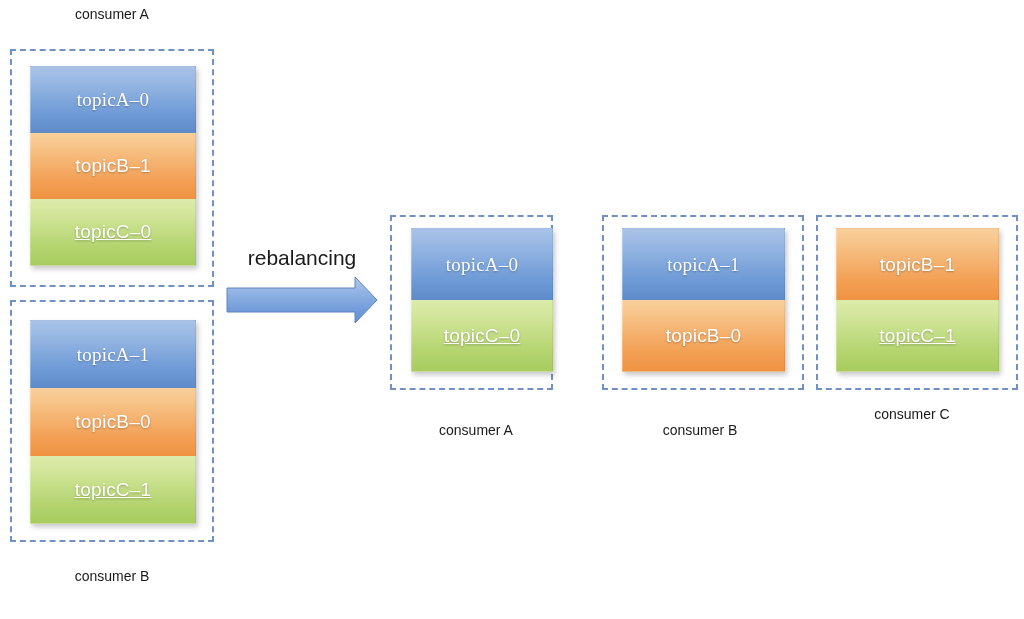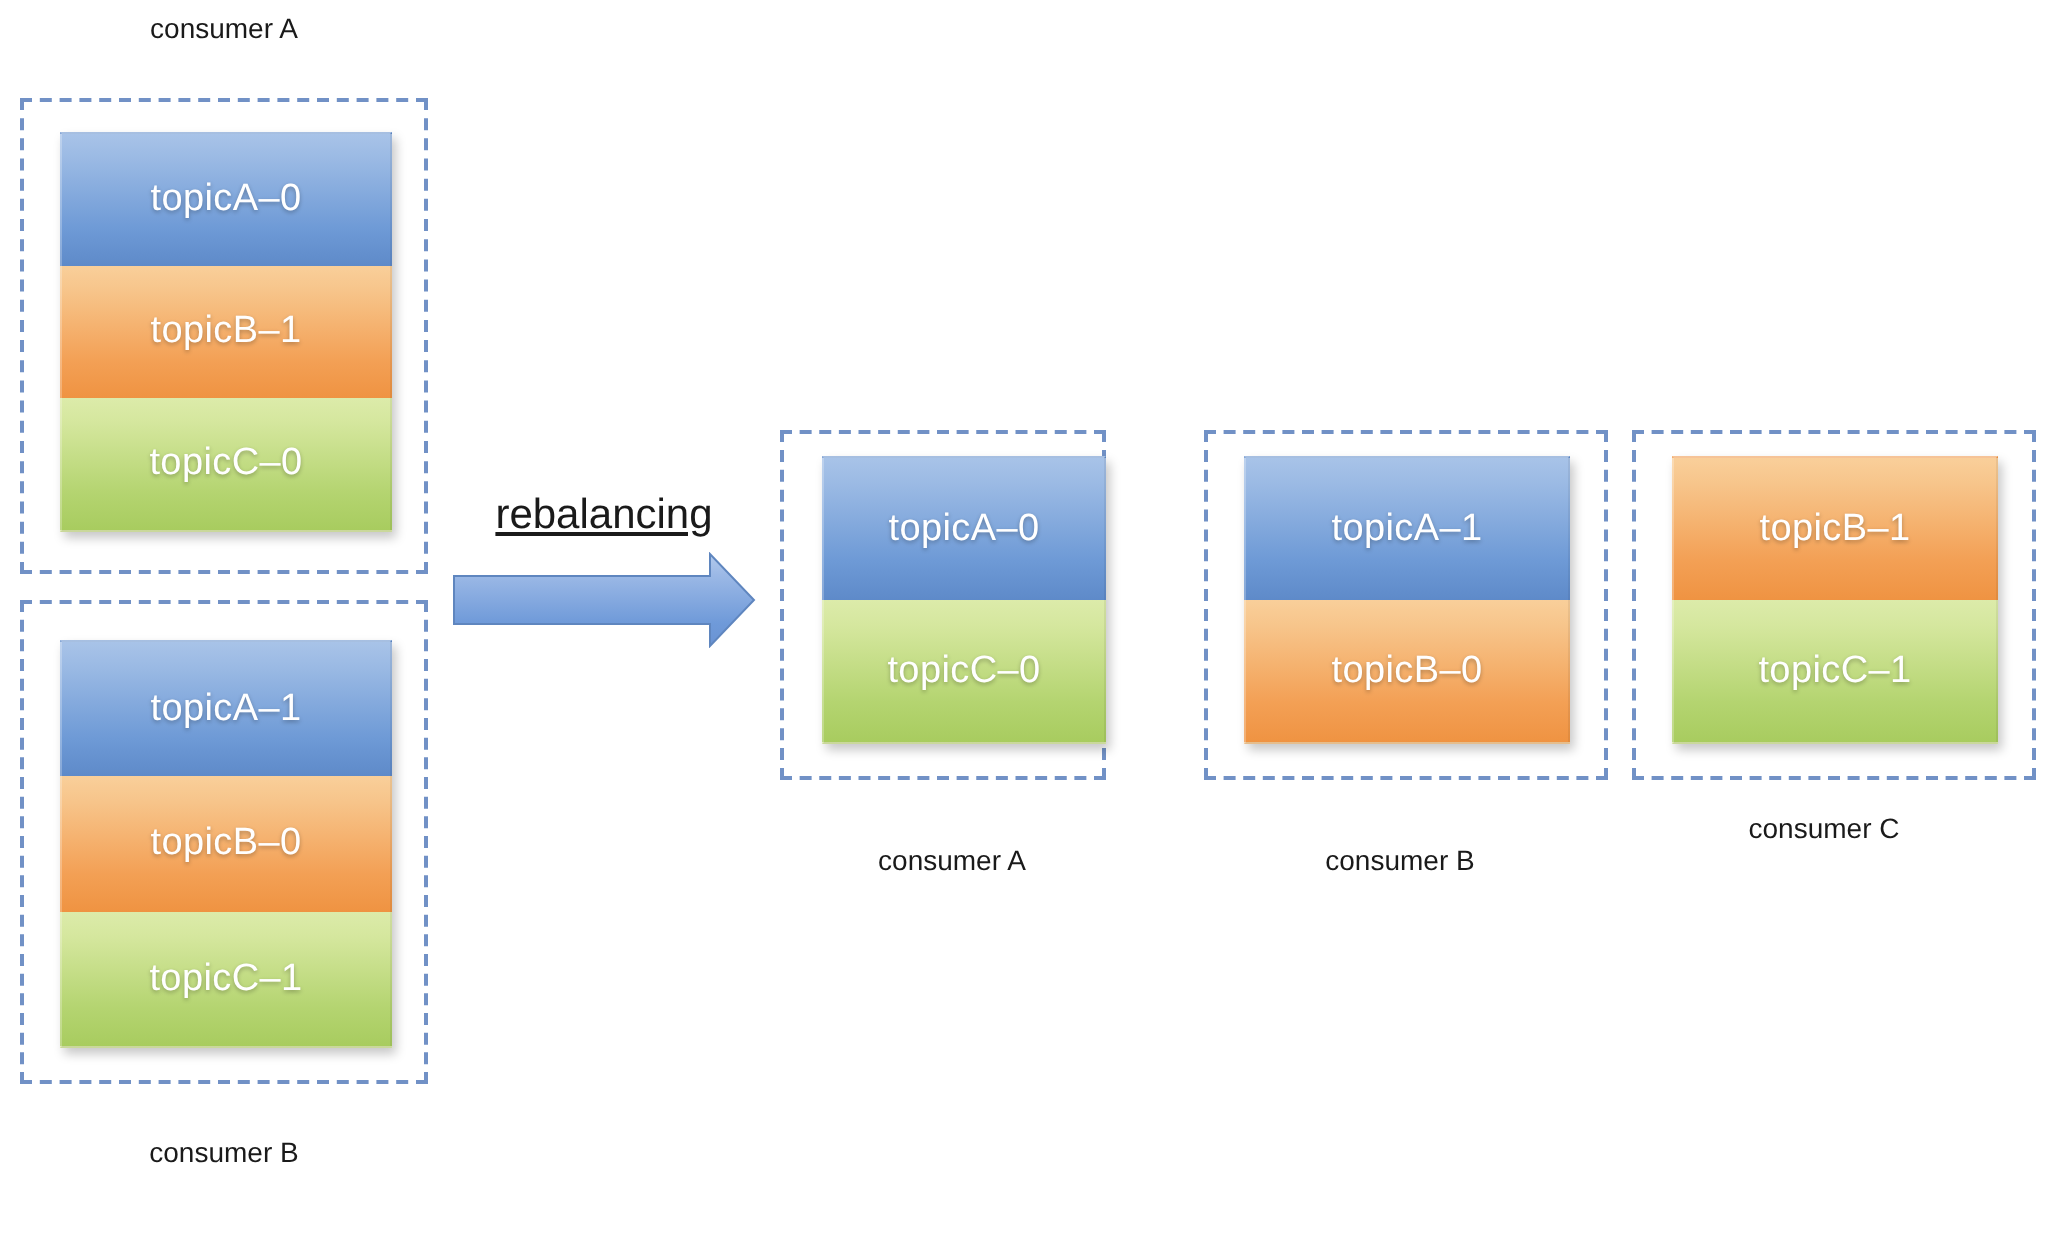--- a/index.html
+++ b/index.html
@@ -44,6 +44,7 @@
   }
   .partition.blue {
     background: linear-gradient(to bottom, #a8c3e8 0%, #9bbae4 18%, #6e9ad6 72%, #5e8ac9 100%);
+    font-family: Liberation Serif, serif;
   }
   .partition.orange {
     background: linear-gradient(to bottom, #f9cf9a 0%, #f7c58b 18%, #f3a055 72%, #ef9342 100%);

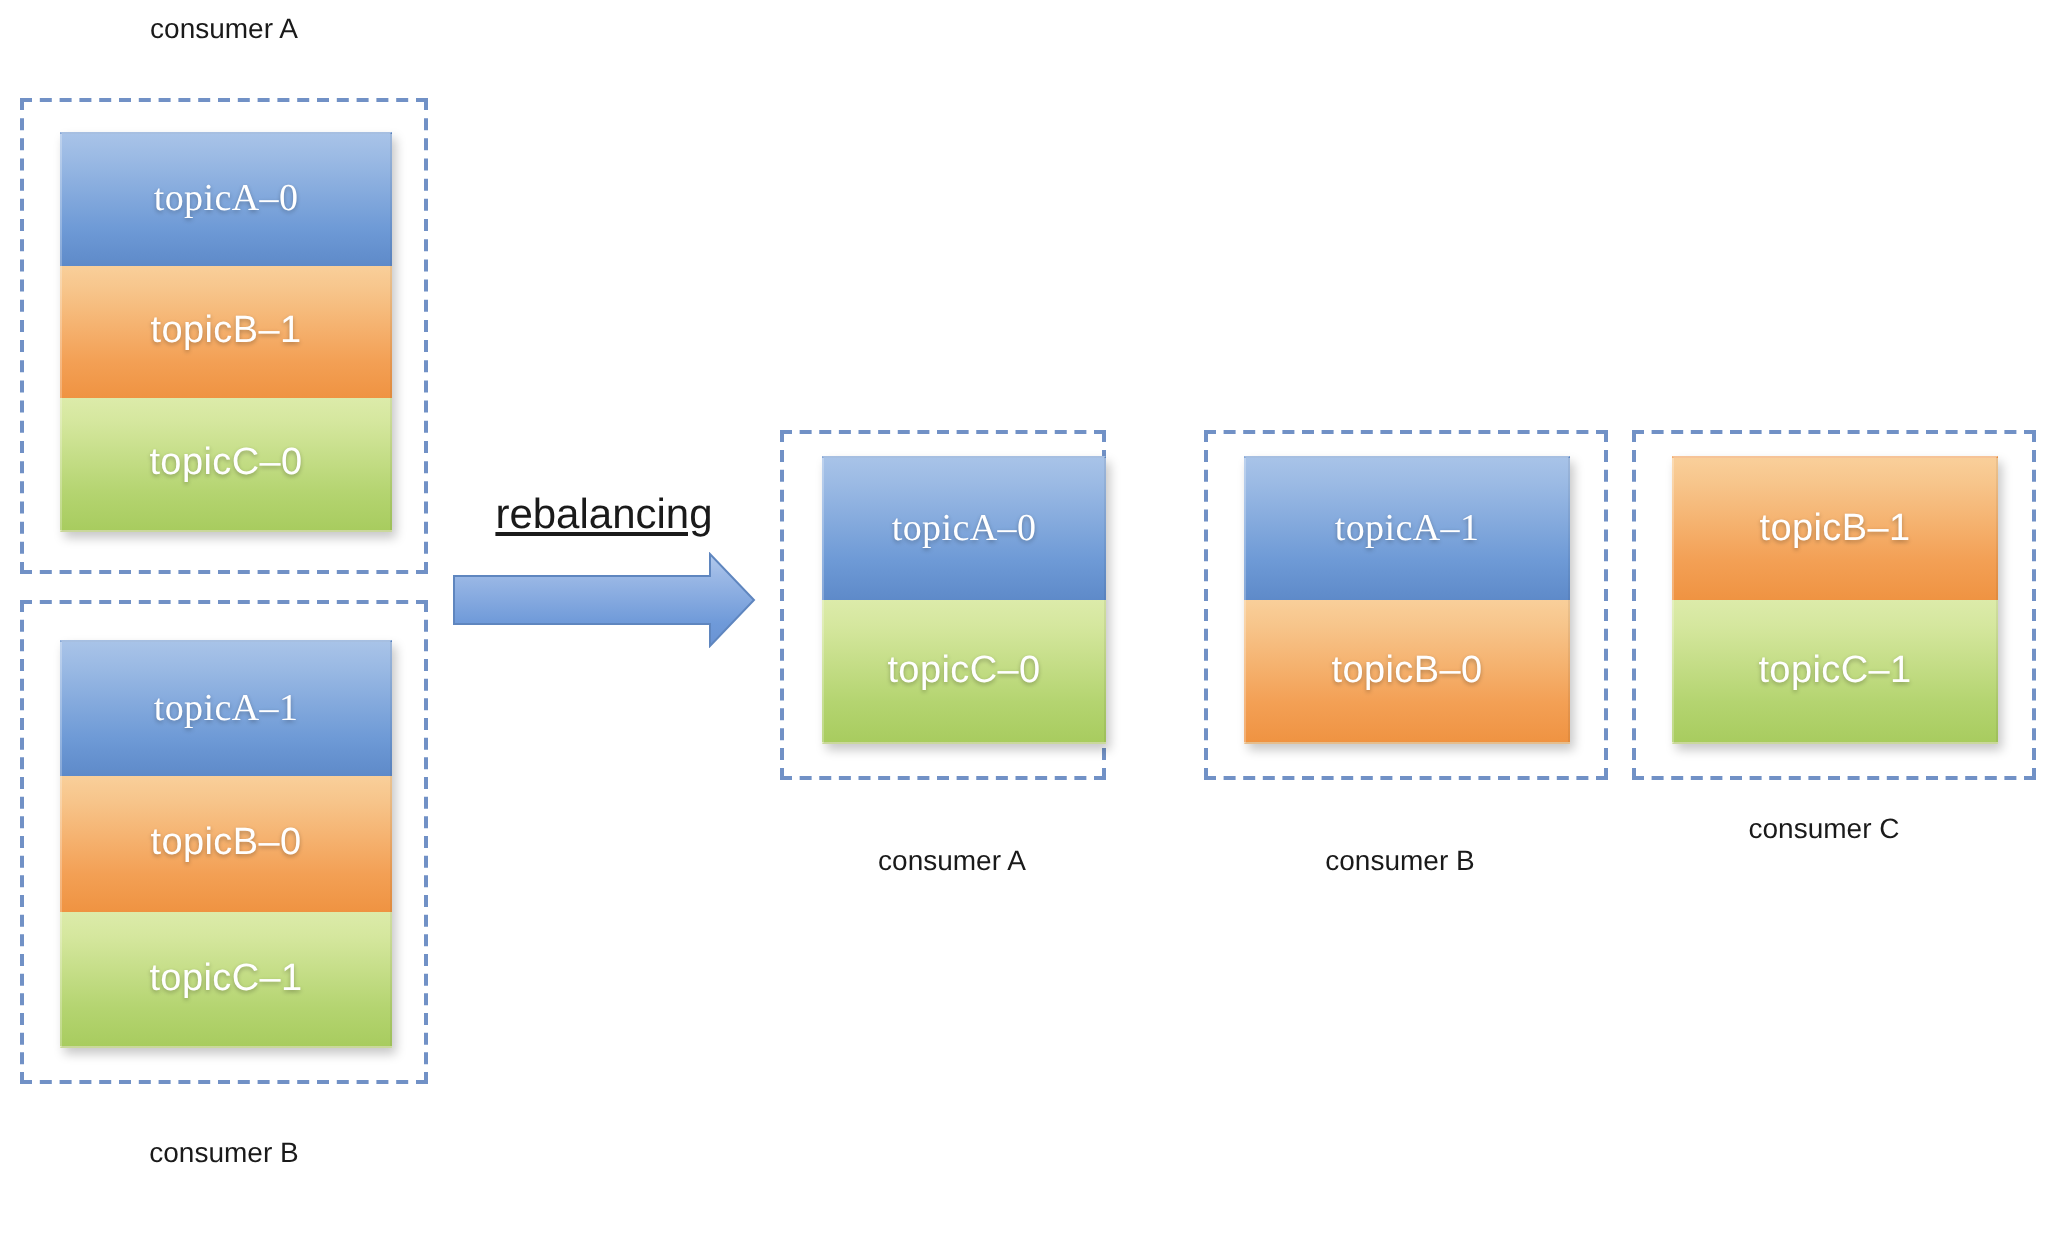--- a/index.html
+++ b/index.html
@@ -51,6 +51,7 @@
   }
   .partition.green {
     background: linear-gradient(to bottom, #dcebaa 0%, #d5e79e 18%, #b4d470 72%, #a8cc5f 100%);
+    text-decoration: underline;
   }
   .partition.top    { border-top: 1px solid rgba(255,255,255,0.45); }
   .partition.bottom { border-bottom: 1px solid rgba(0,0,0,0.08); }

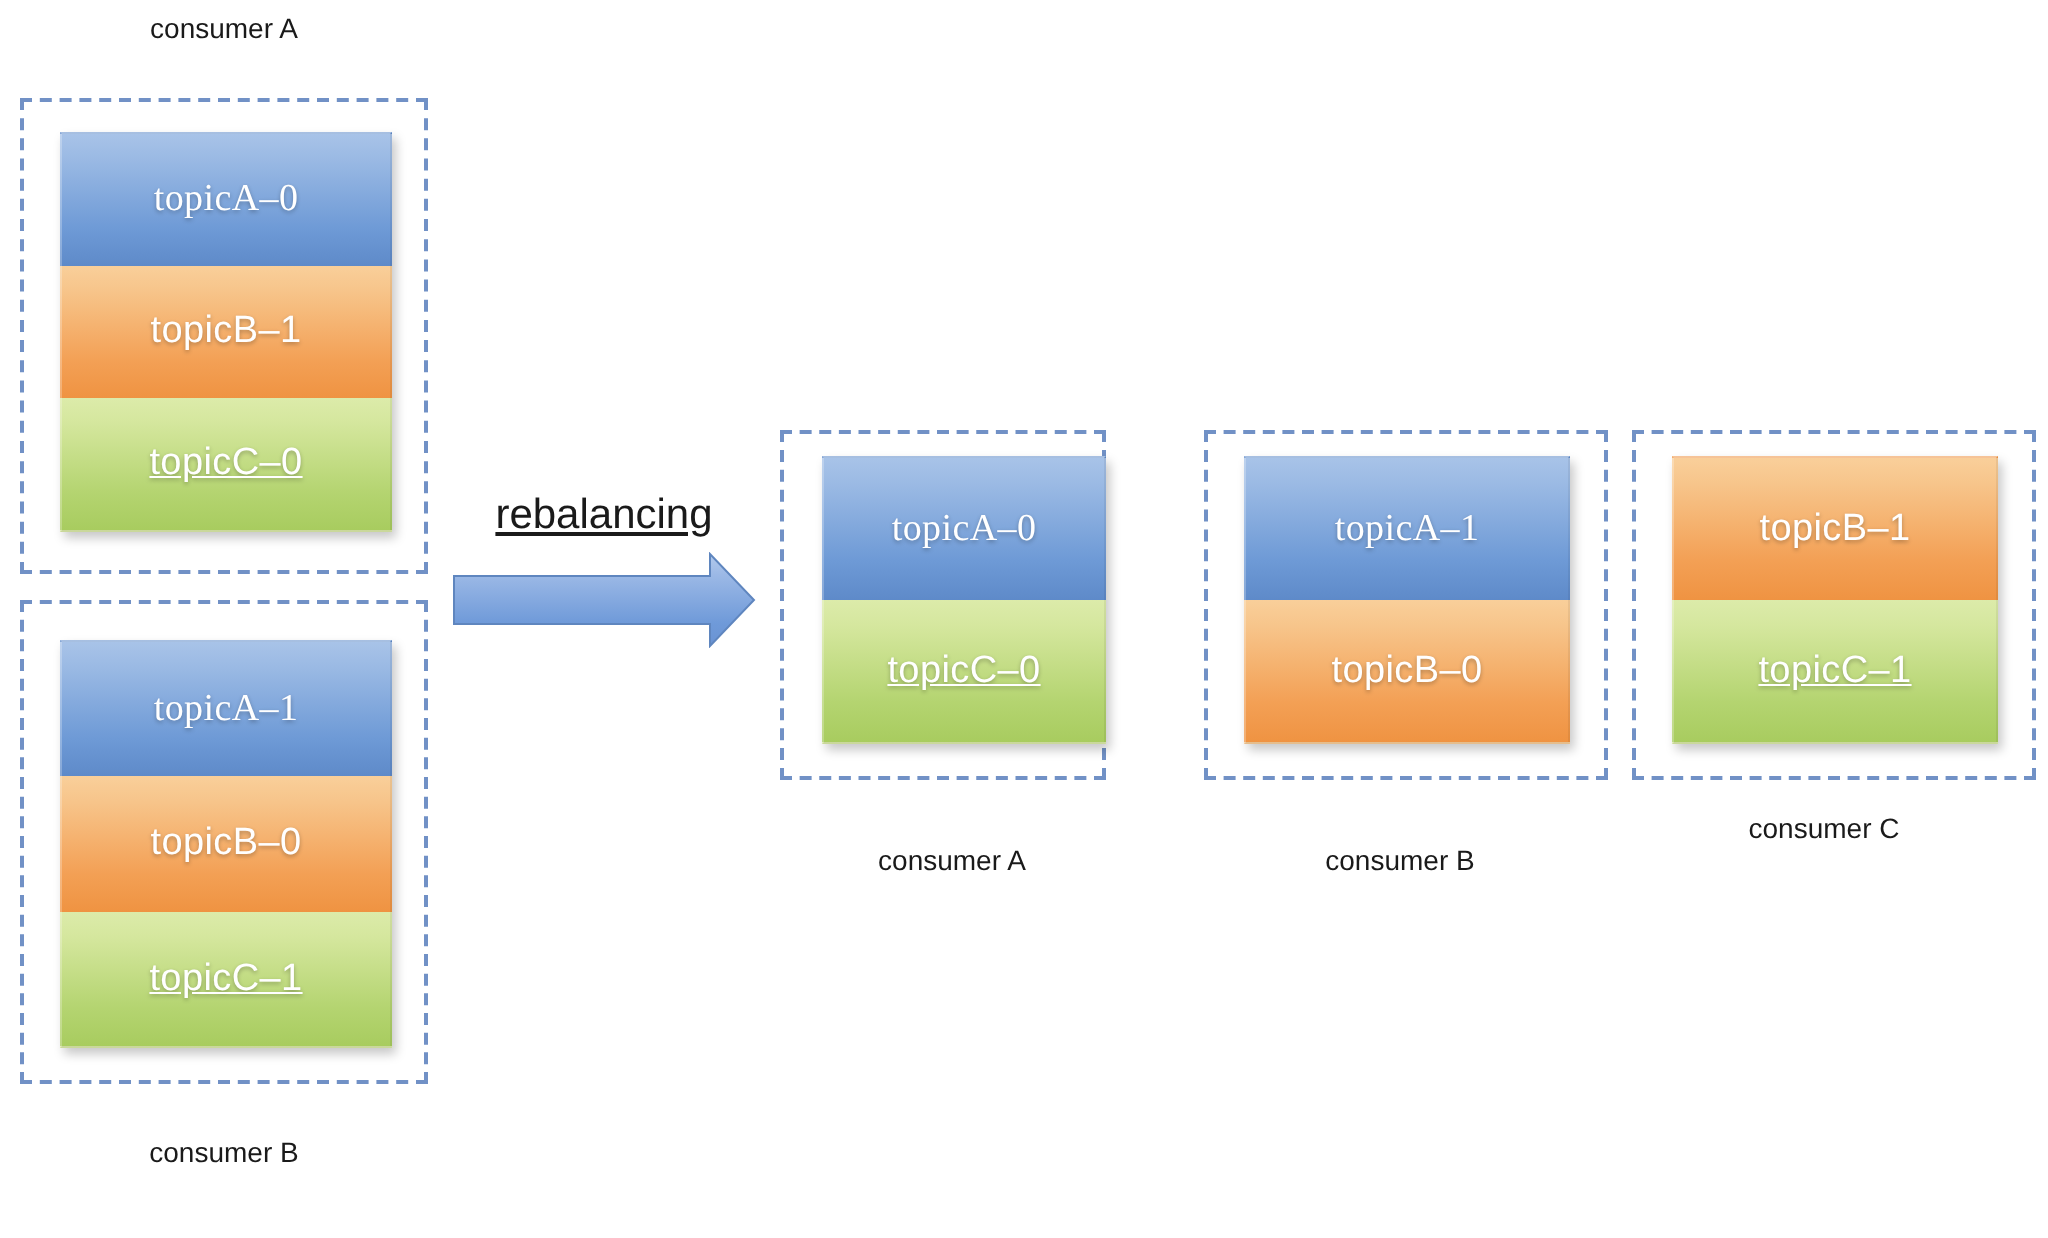--- a/index.html
+++ b/index.html
@@ -84,7 +84,6 @@
     font-size: 21px;
     color: #1a1a1a;
     white-space: nowrap;
-    text-decoration: underline;
   }
   #rebalancing-arrow {
     position: absolute;

